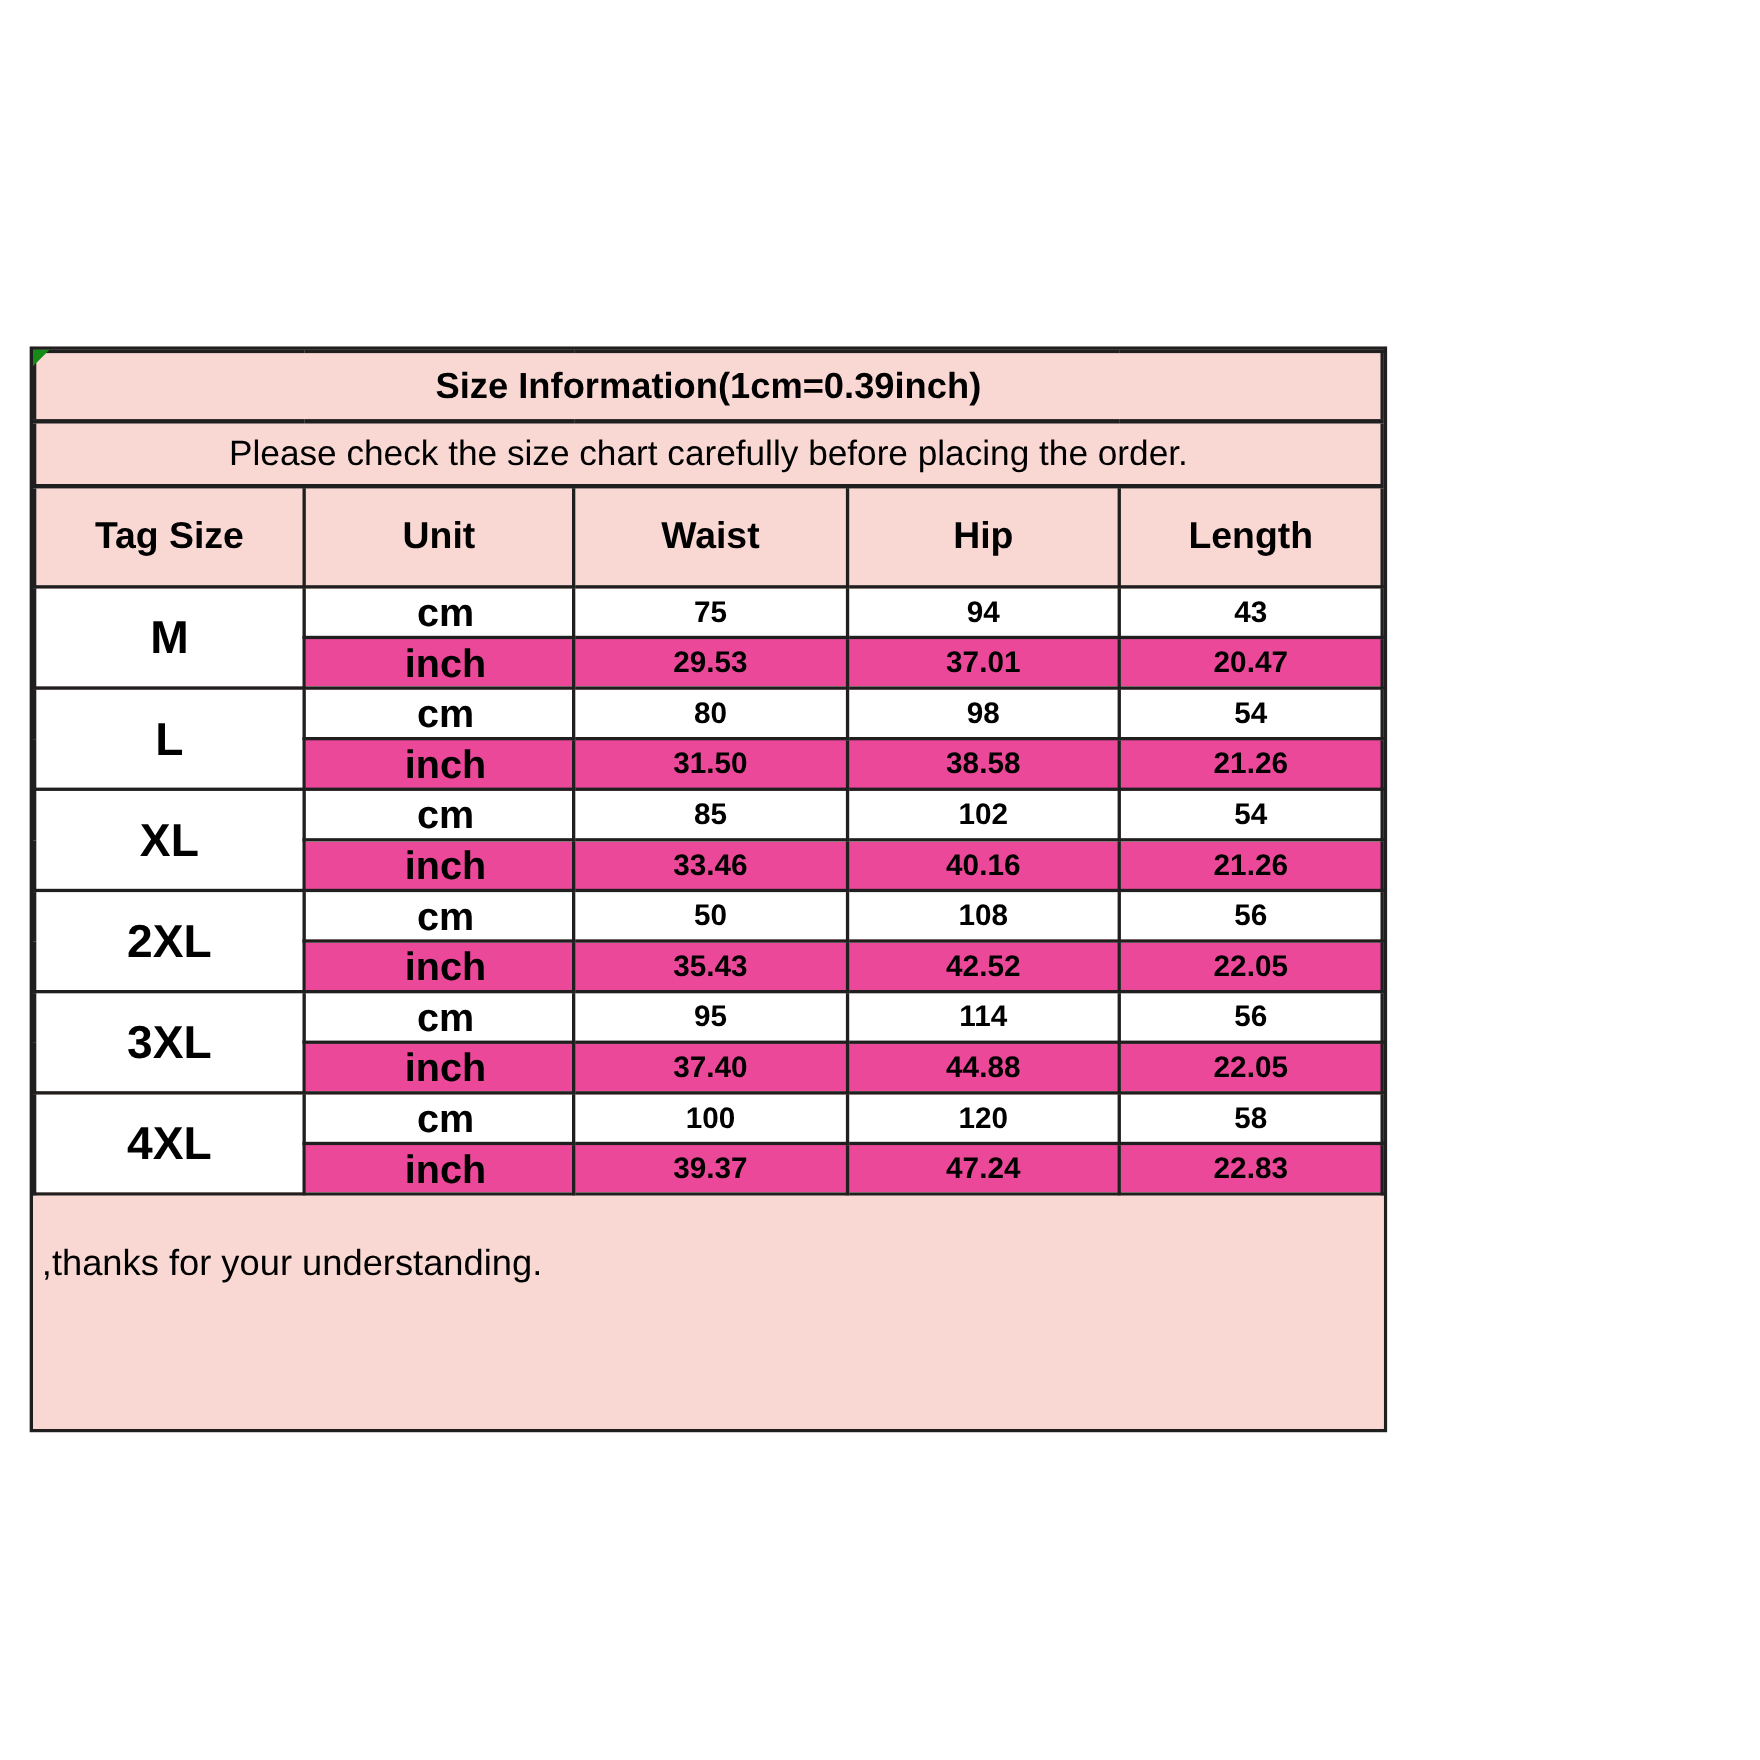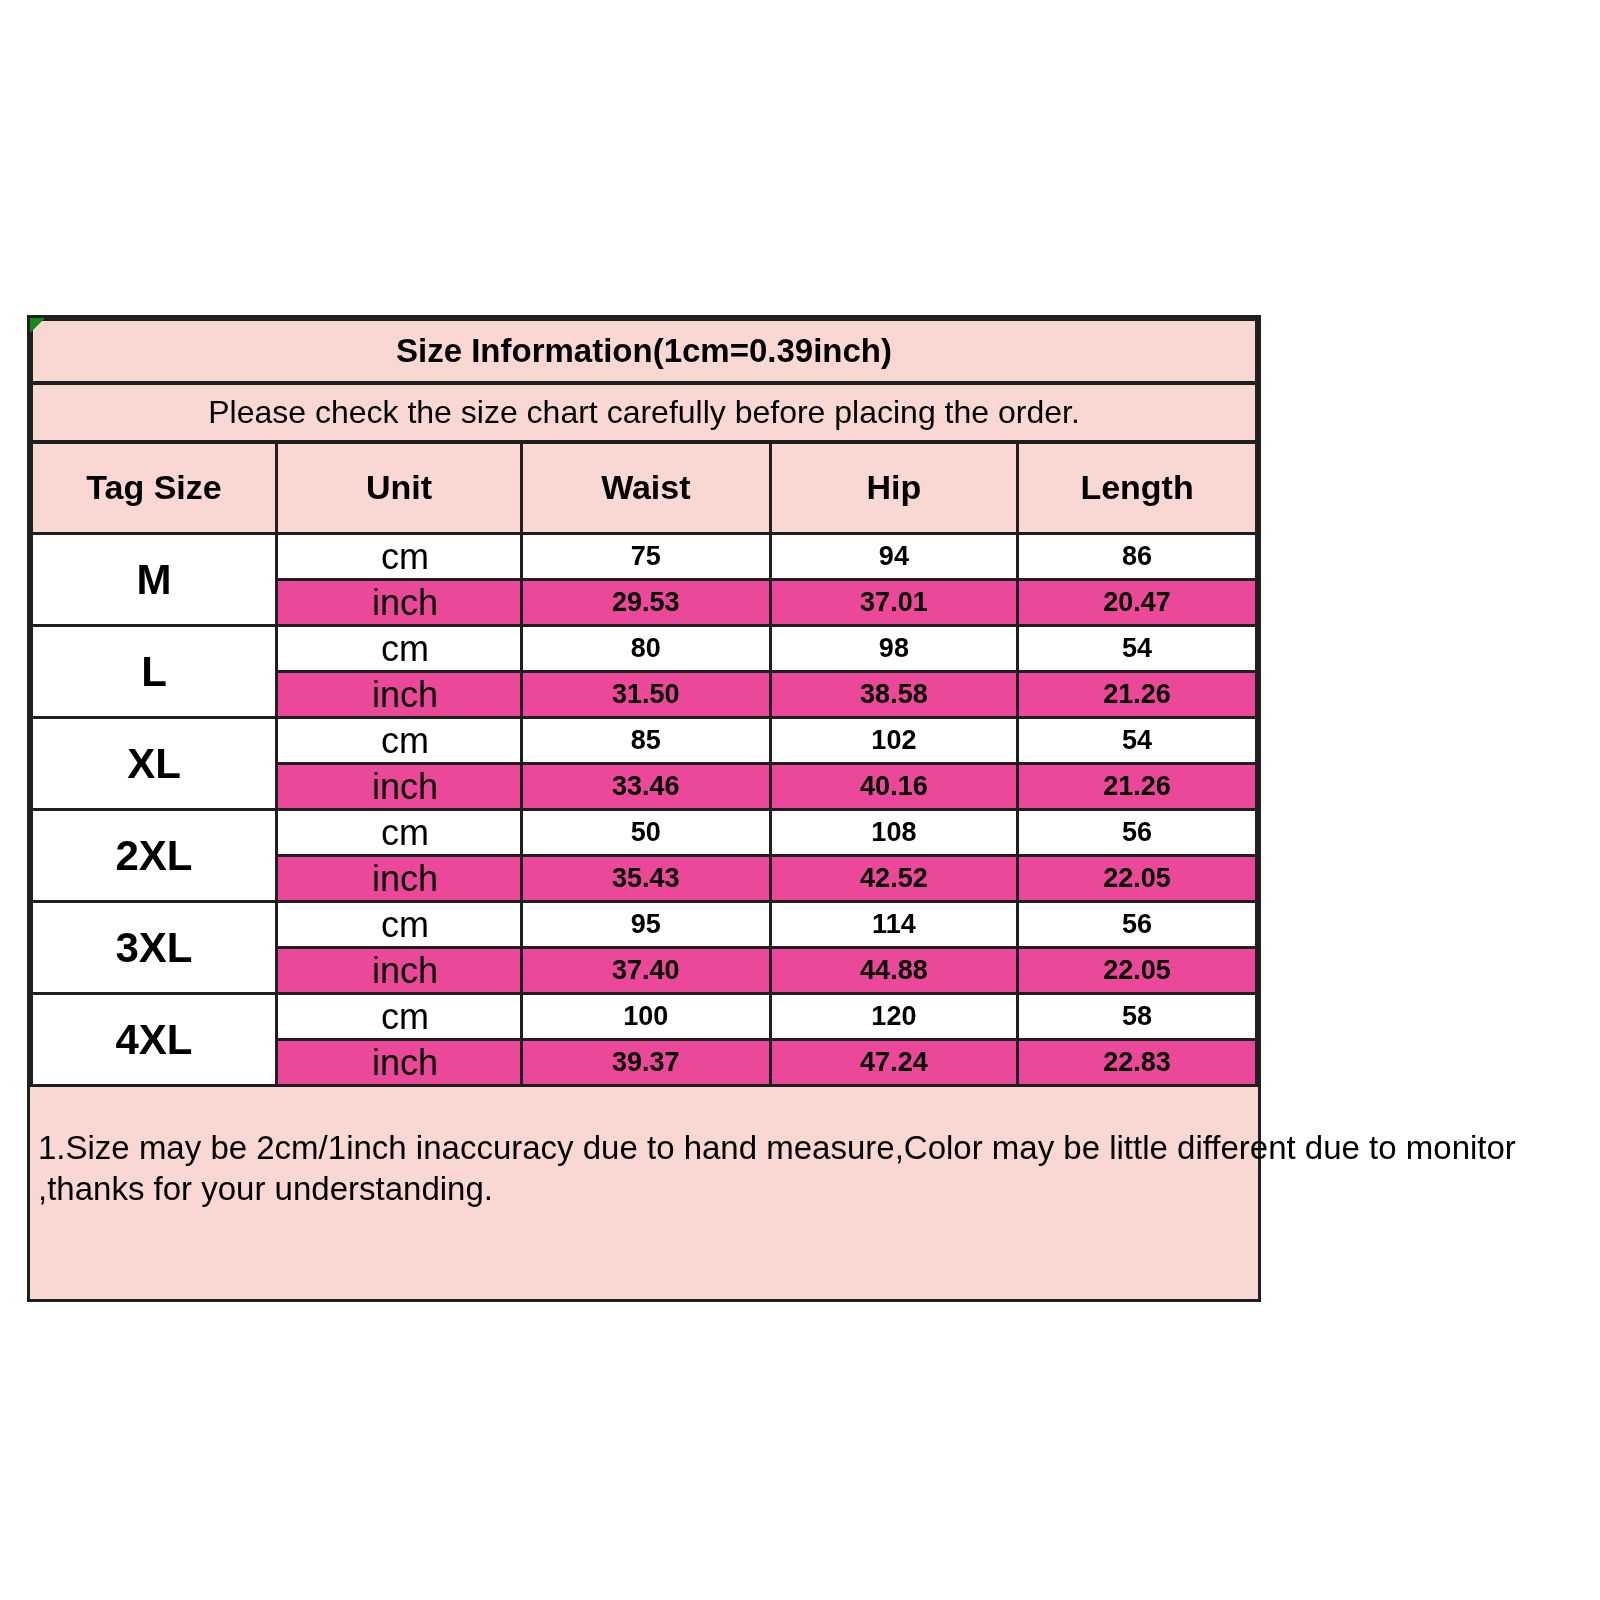--- a/index.html
+++ b/index.html
@@ -63,7 +63,7 @@
     font-size: 42px;
     font-weight: bold;
   }
-  .cell-unit { font-size: 36px; font-weight: normal; padding-left: 12px; }
+  .cell-unit { font-size: 36px; font-weight: bold; padding-left: 12px; }
   .cell-val  { font-size: 27px; font-weight: bold; }
   .bg-white { background: #ffffff; }
   .bg-pink  { background: #ec4899; }

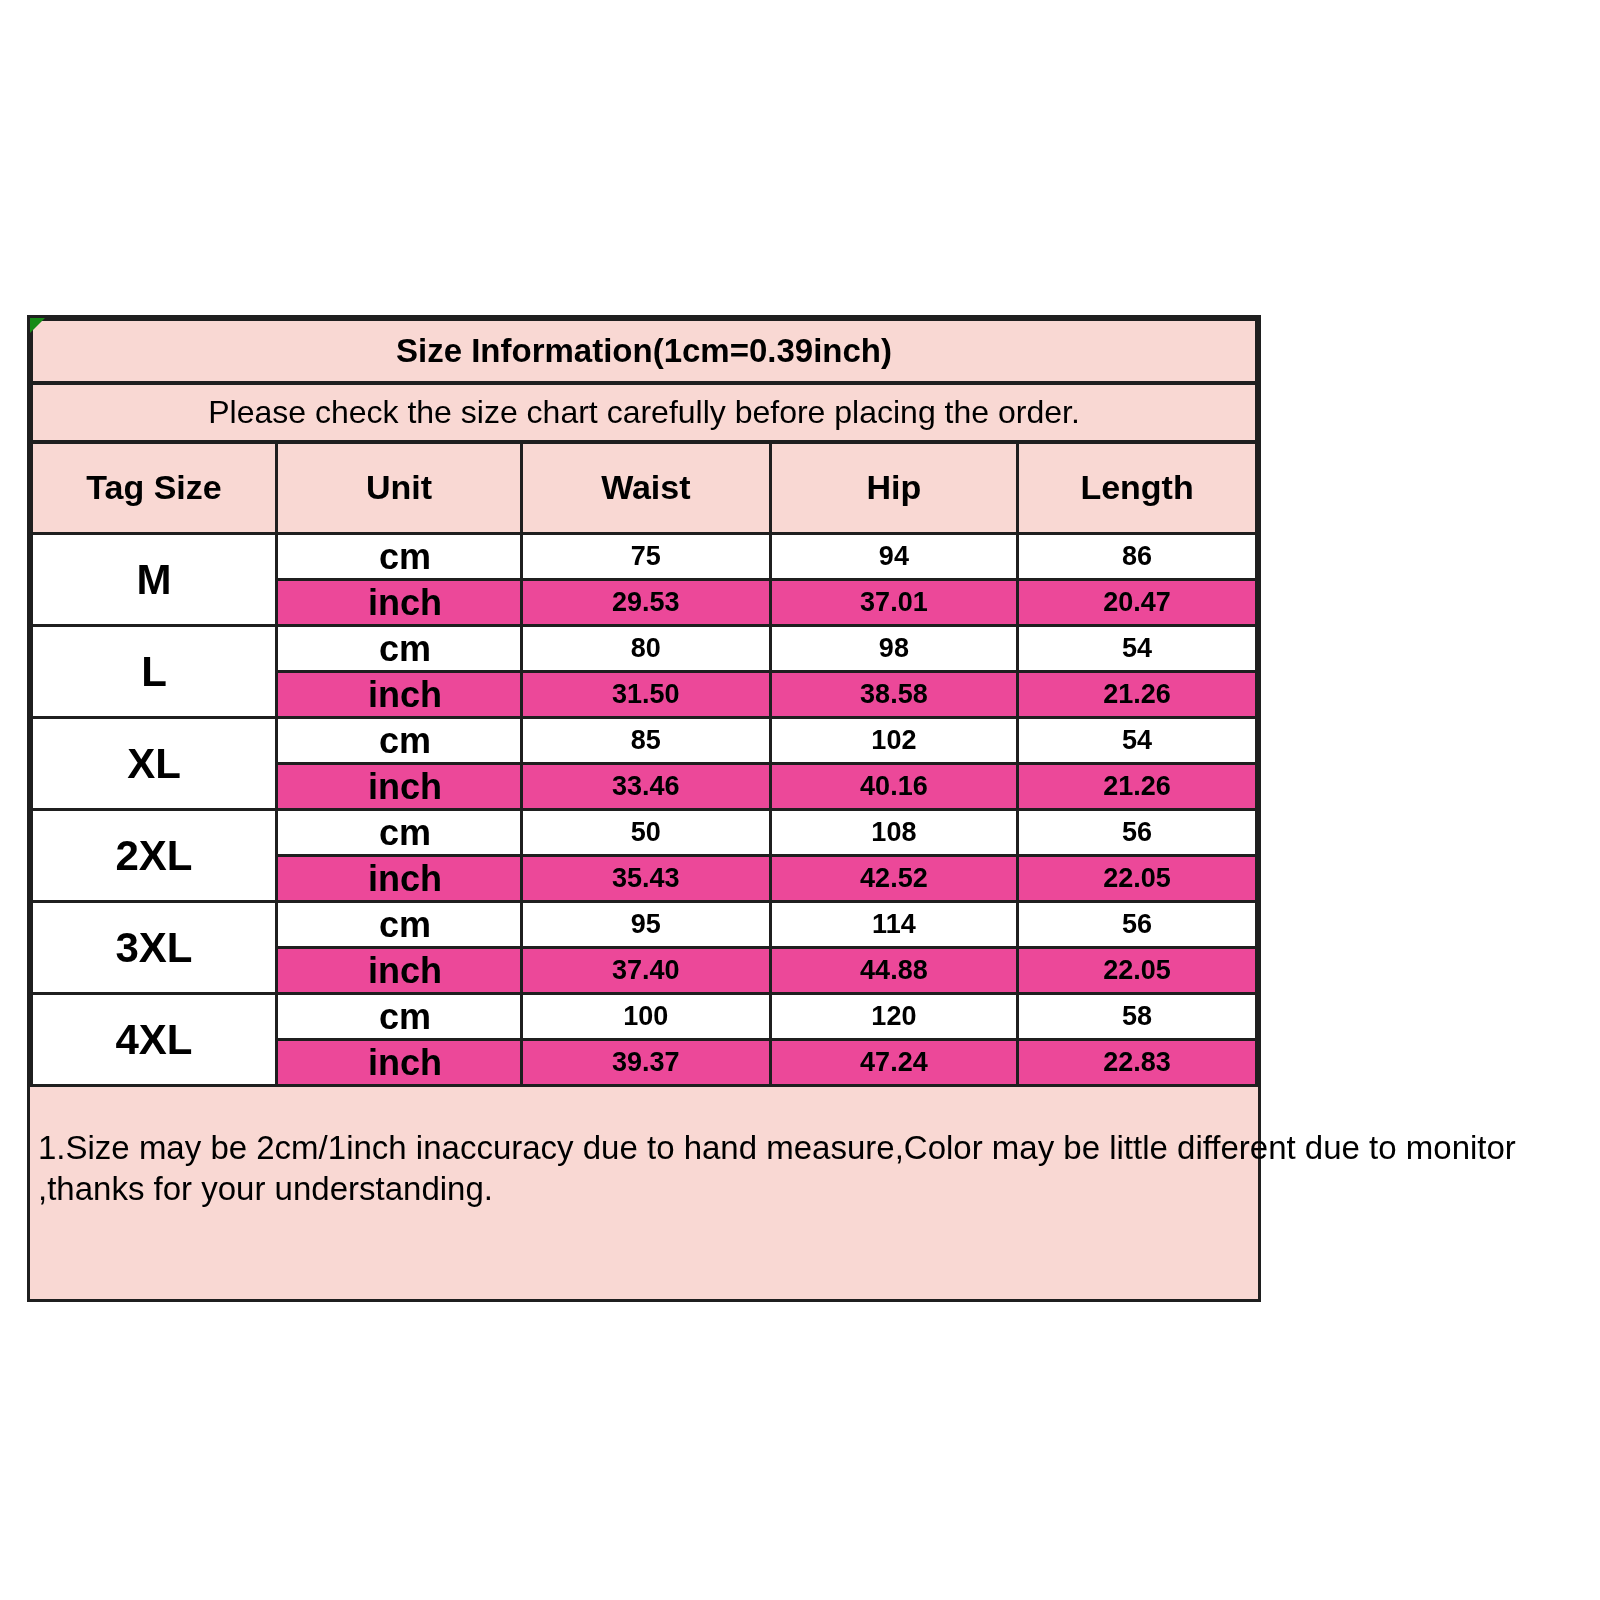--- a/index.html
+++ b/index.html
@@ -114,7 +114,7 @@
       <td class="cell-unit bg-white">cm</td>
       <td class="cell-val bg-white">75</td>
       <td class="cell-val bg-white">94</td>
-      <td class="cell-val bg-white">86</td>
+      <td class="cell-val bg-white">43</td>
     </tr>
     <tr class="row-inch">
       <td class="cell-unit bg-pink">inch</td>

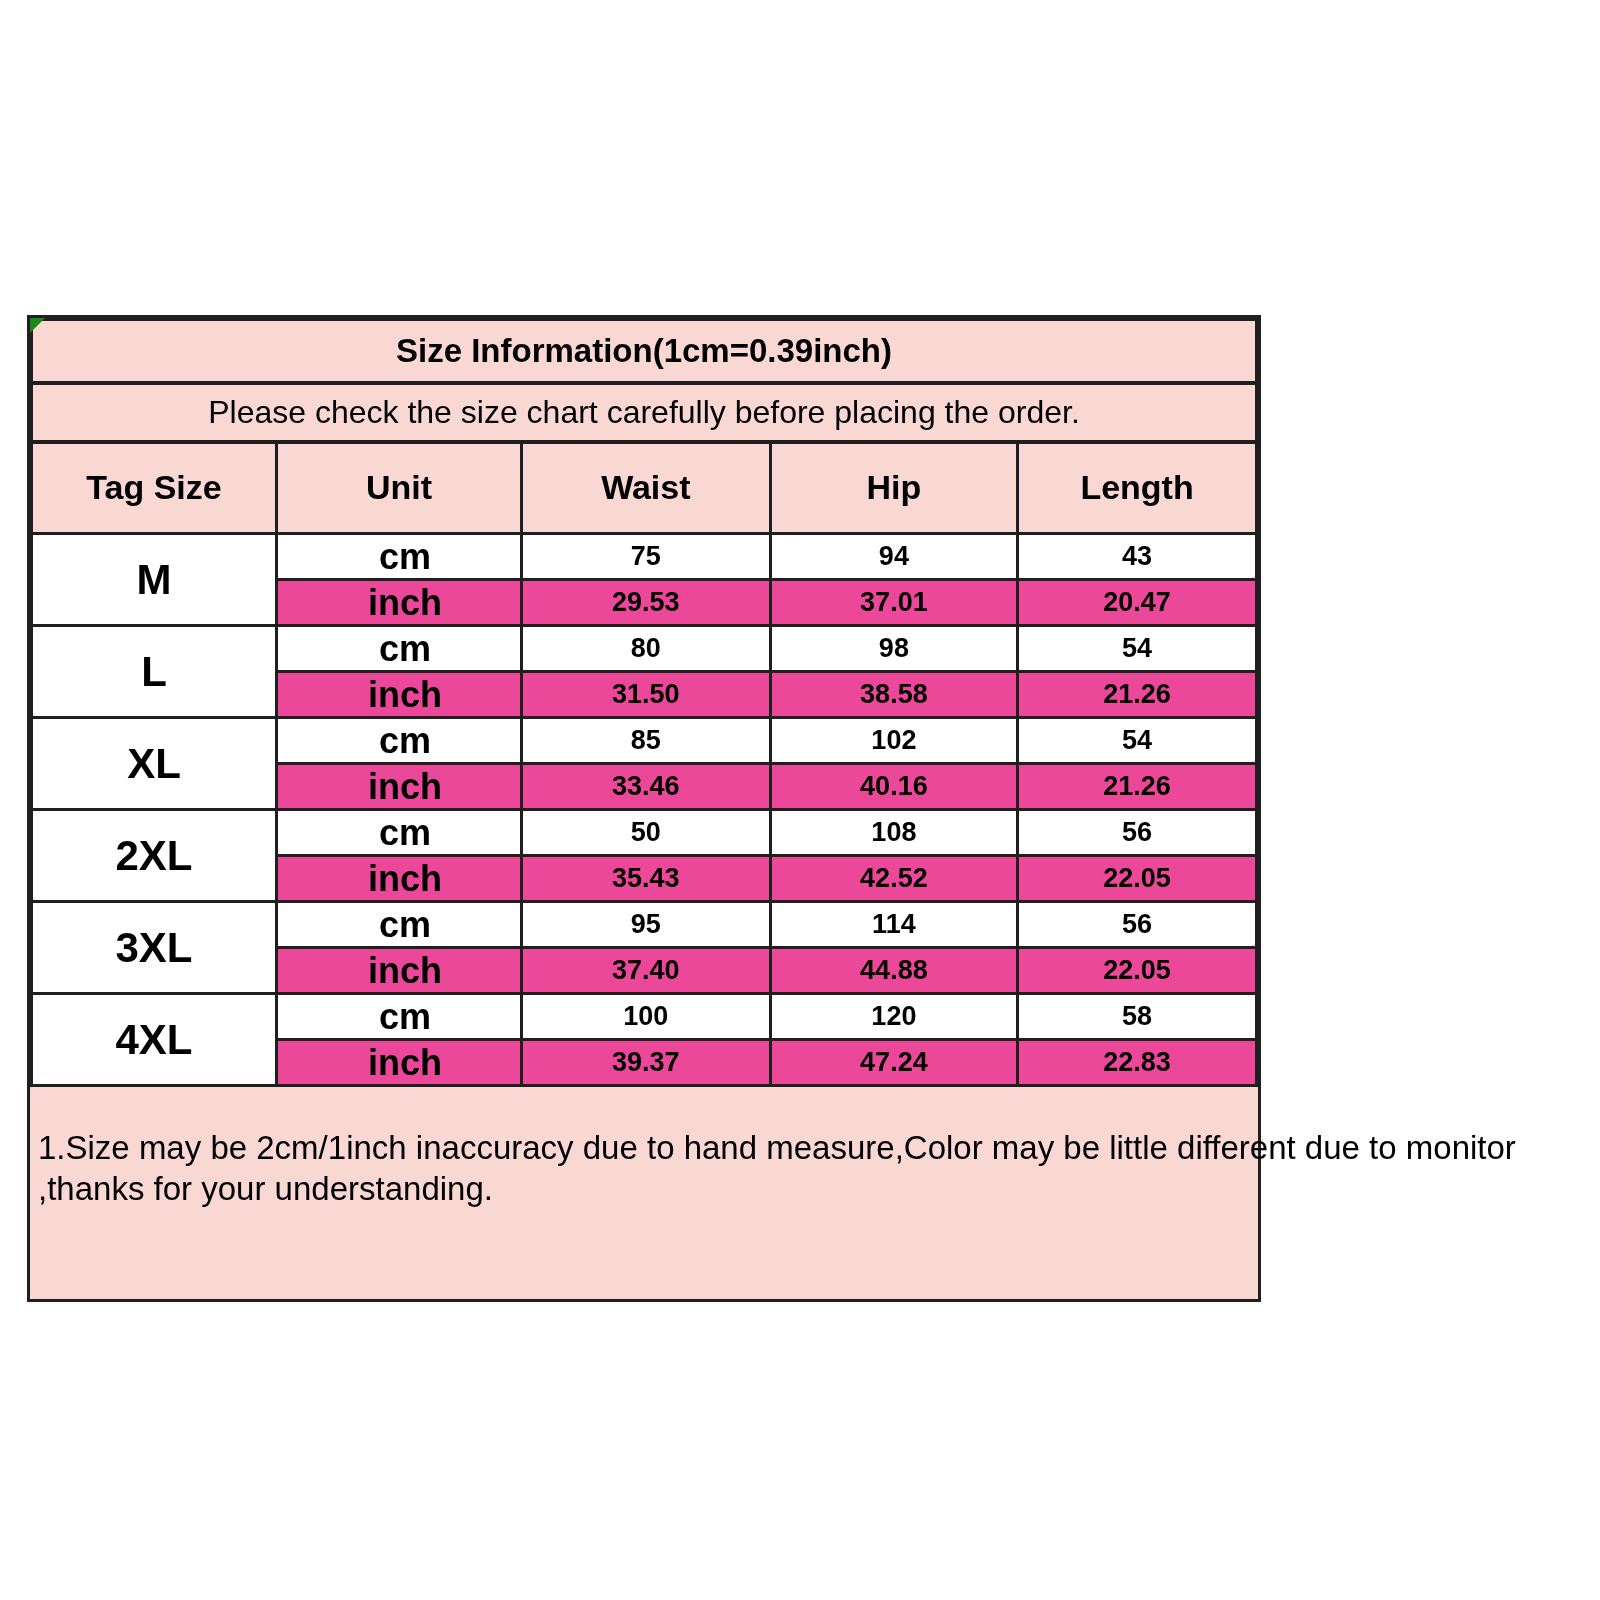--- a/index.html
+++ b/index.html
@@ -196,7 +196,6 @@
     </table>
 
   <div class="attention-box">
-    <div>1.Size may be 2cm/1inch inaccuracy due to hand measure,Color may be little different due to monitor</div>
     <div>,thanks for your understanding.</div>
   </div>
 </div>

